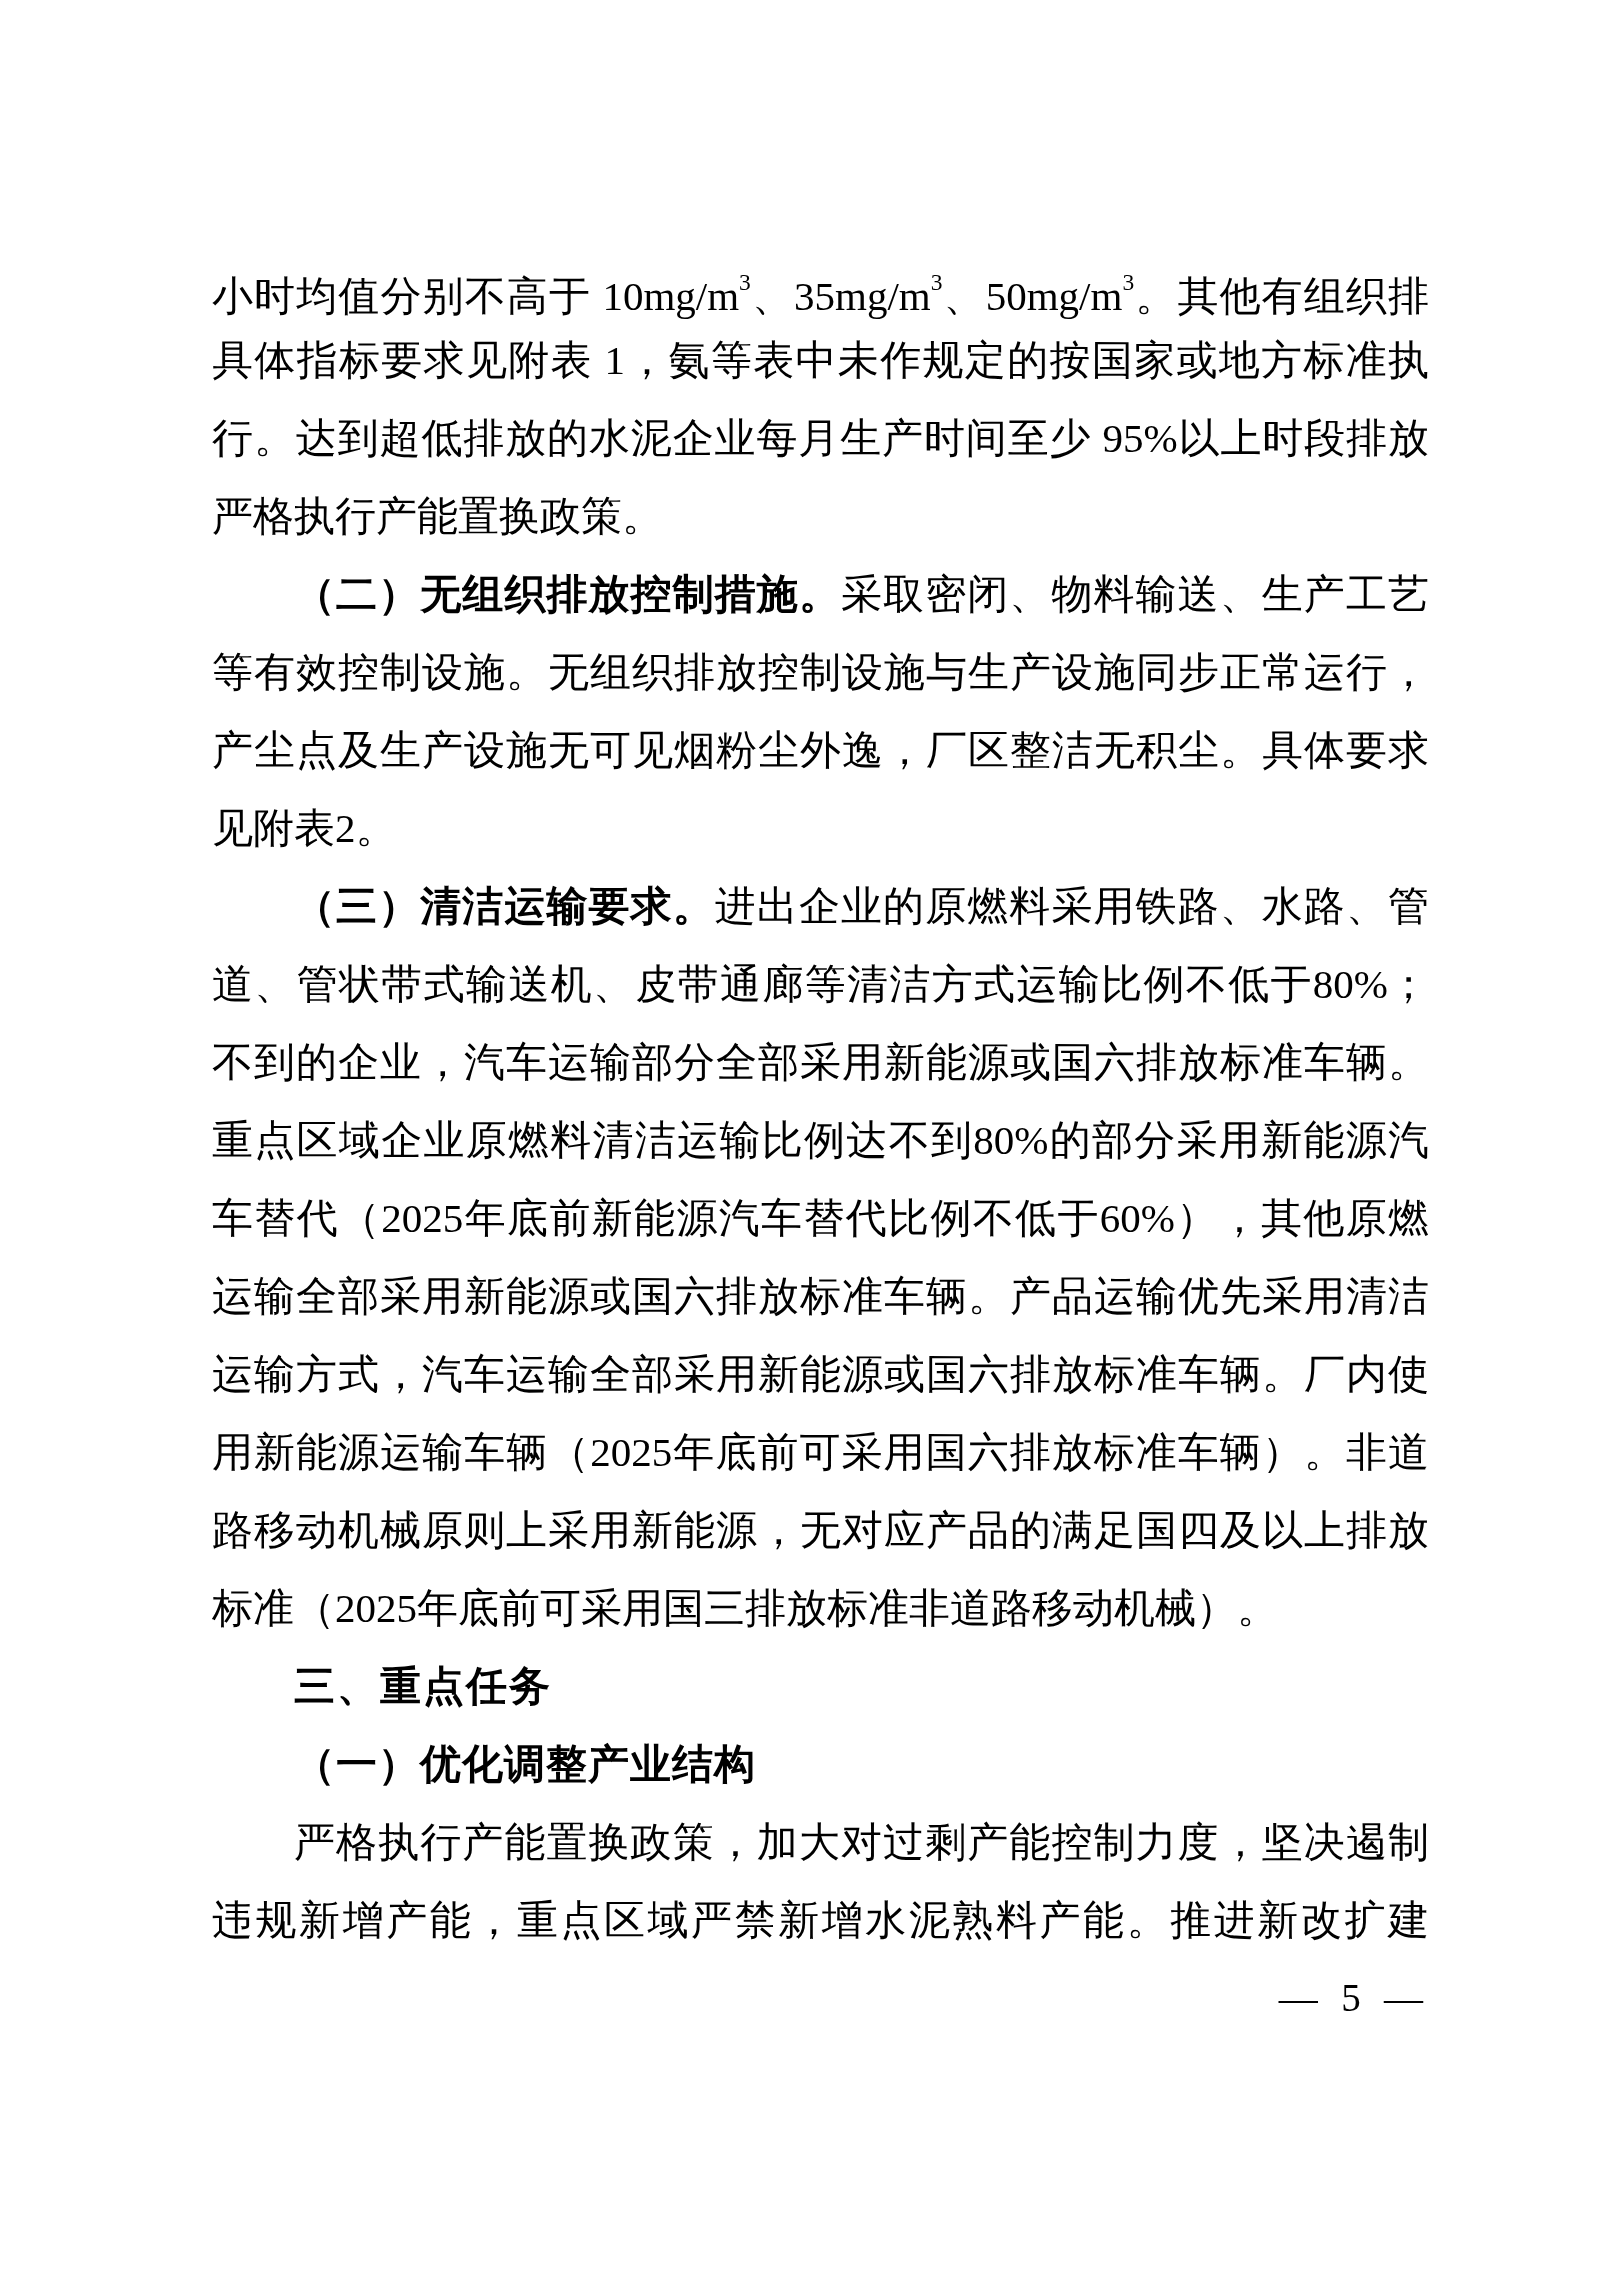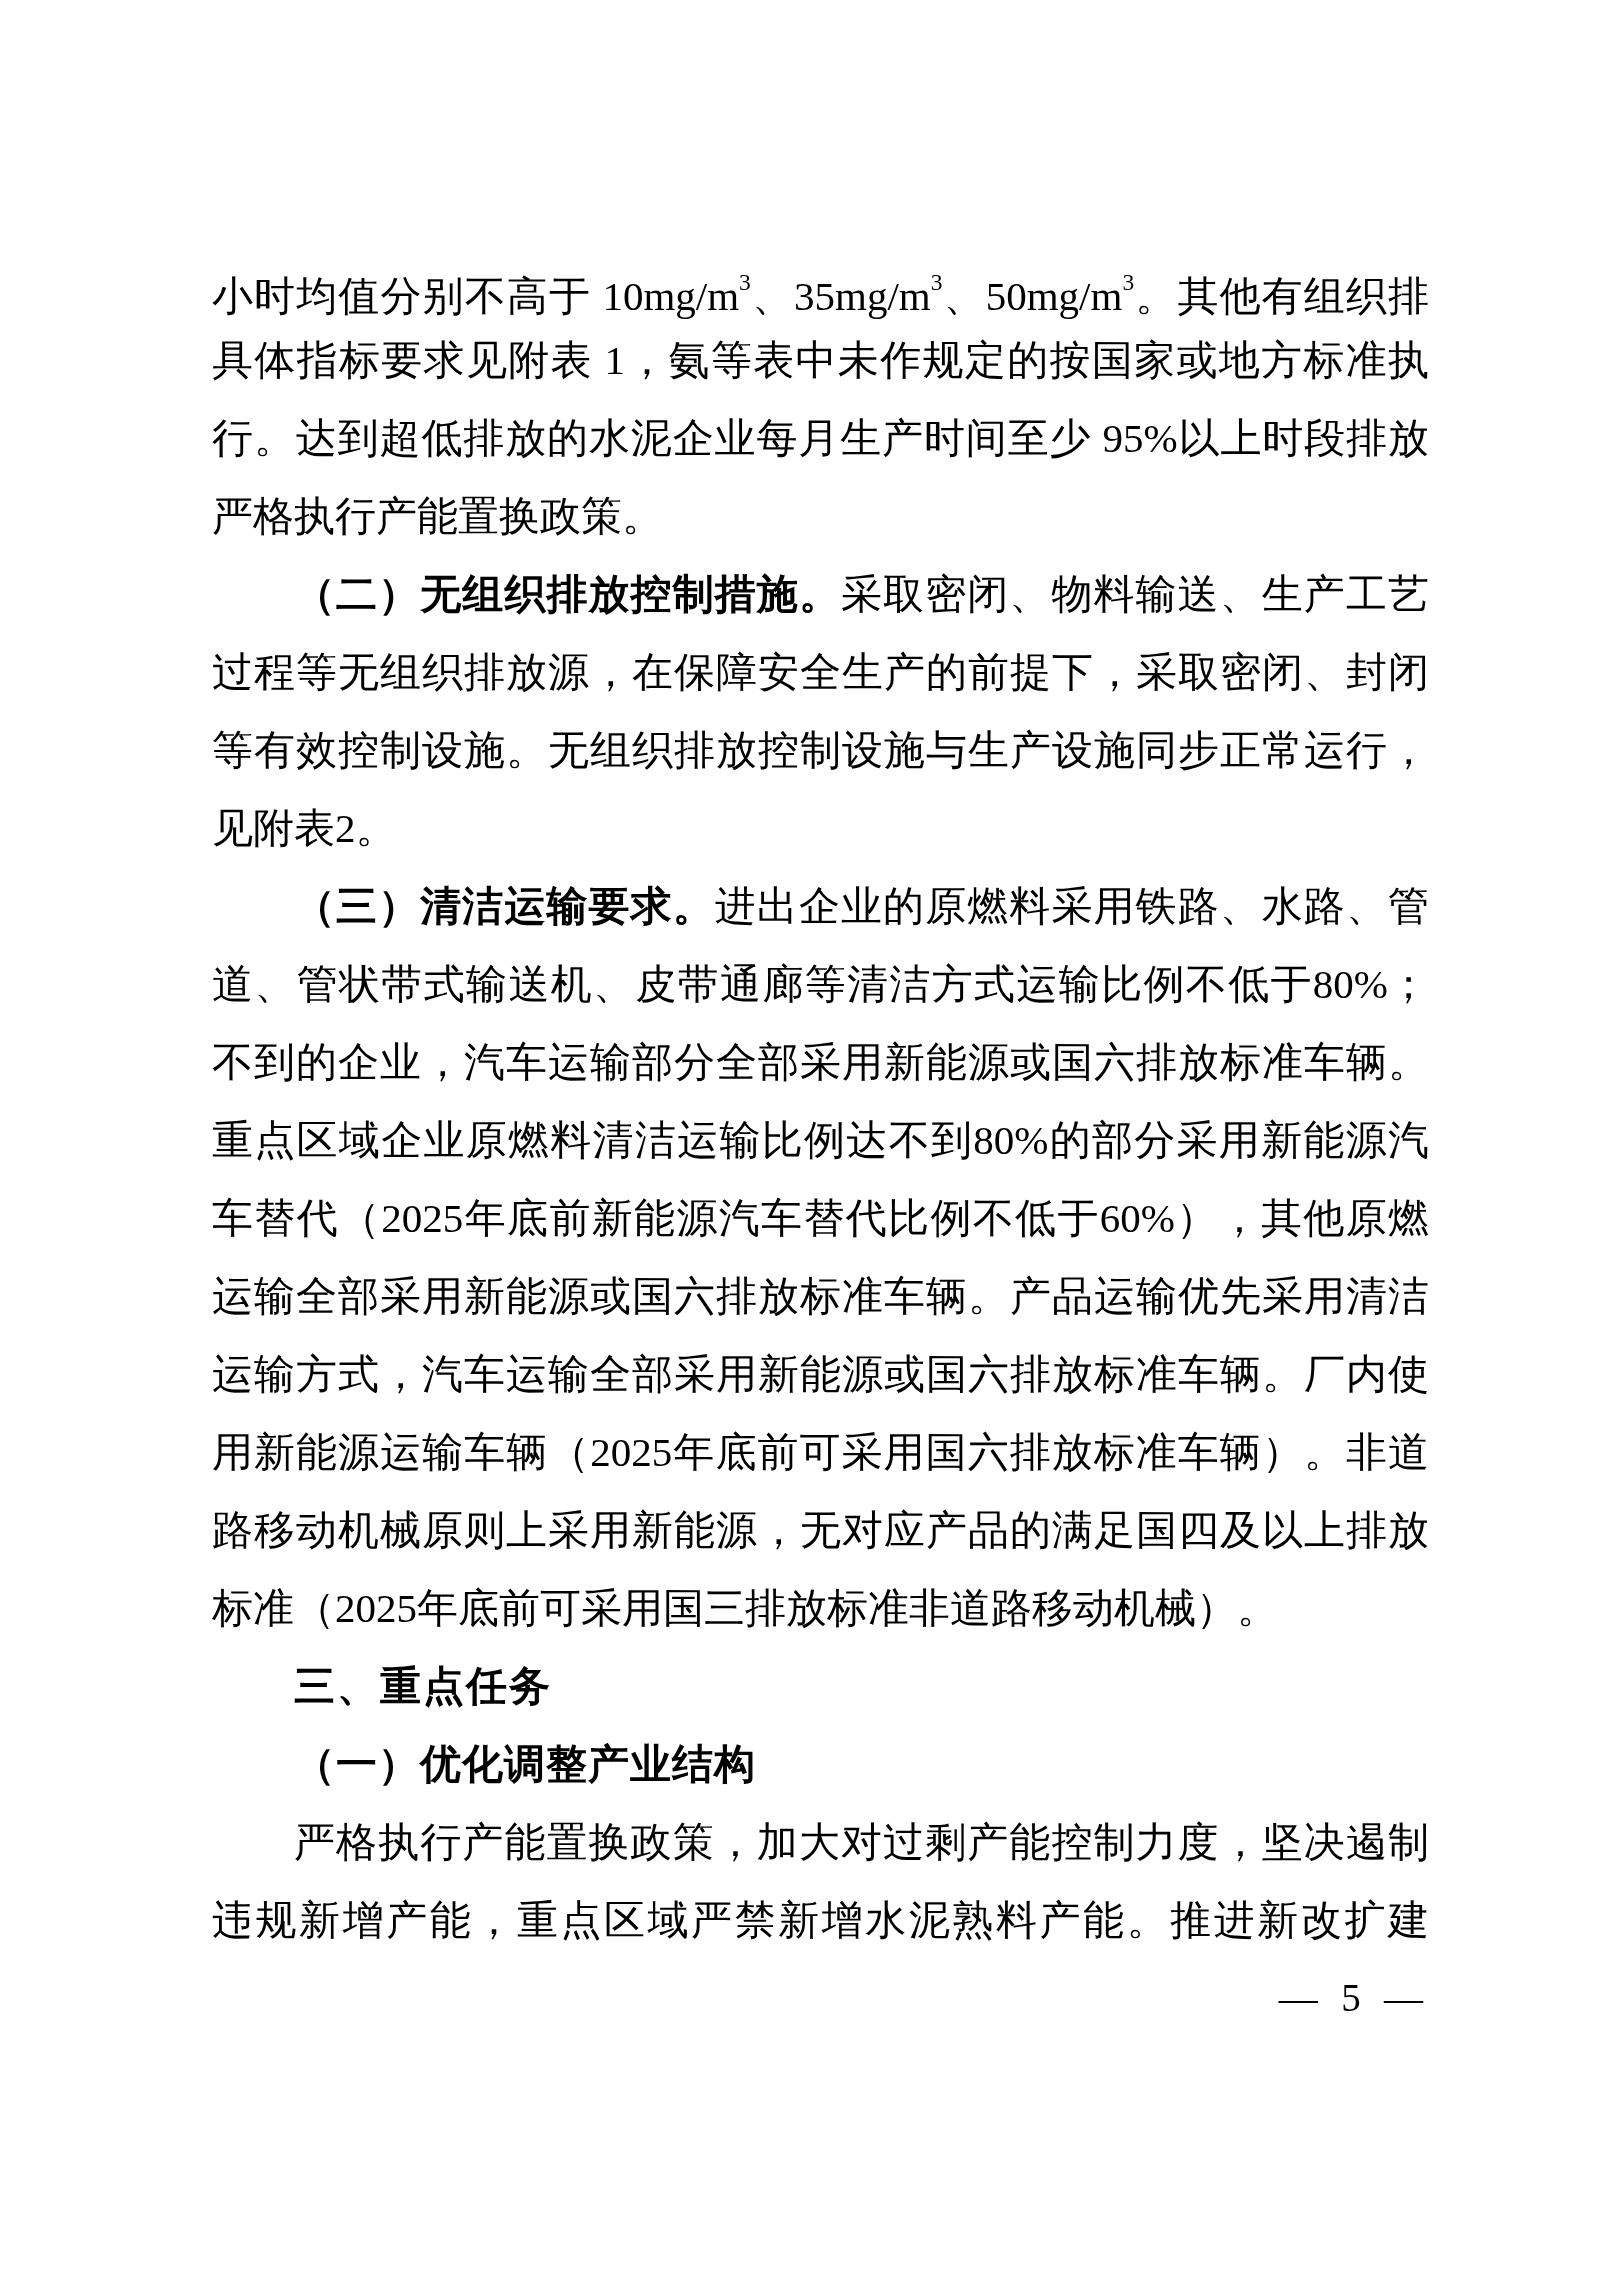--- a/index.html
+++ b/index.html
@@ -74,7 +74,6 @@
         <div class="line "><span class="seg">行。达到超低排放的水泥企业每月生产时间至少 95%以上时段排放浓</span></div>
         <div class="line  endp"><span class="seg">严格执行产能置换政策。</span></div>
         <div class="line  indent"><span class="seg bold">（二）无组织排放控制措施。</span><span class="seg">采取密闭、物料输送、生产工艺</span></div>
-        <div class="line "><span class="seg">过程等无组织排放源，在保障安全生产的前提下，采取密闭、封闭</span></div>
         <div class="line "><span class="seg">等有效控制设施。无组织排放控制设施与生产设施同步正常运行，</span></div>
         <div class="line  endp"><span class="seg">见附表2。</span></div>
         <div class="line  indent"><span class="seg bold">（三）清洁运输要求。</span><span class="seg">进出企业的原燃料采用铁路、水路、管</span></div>

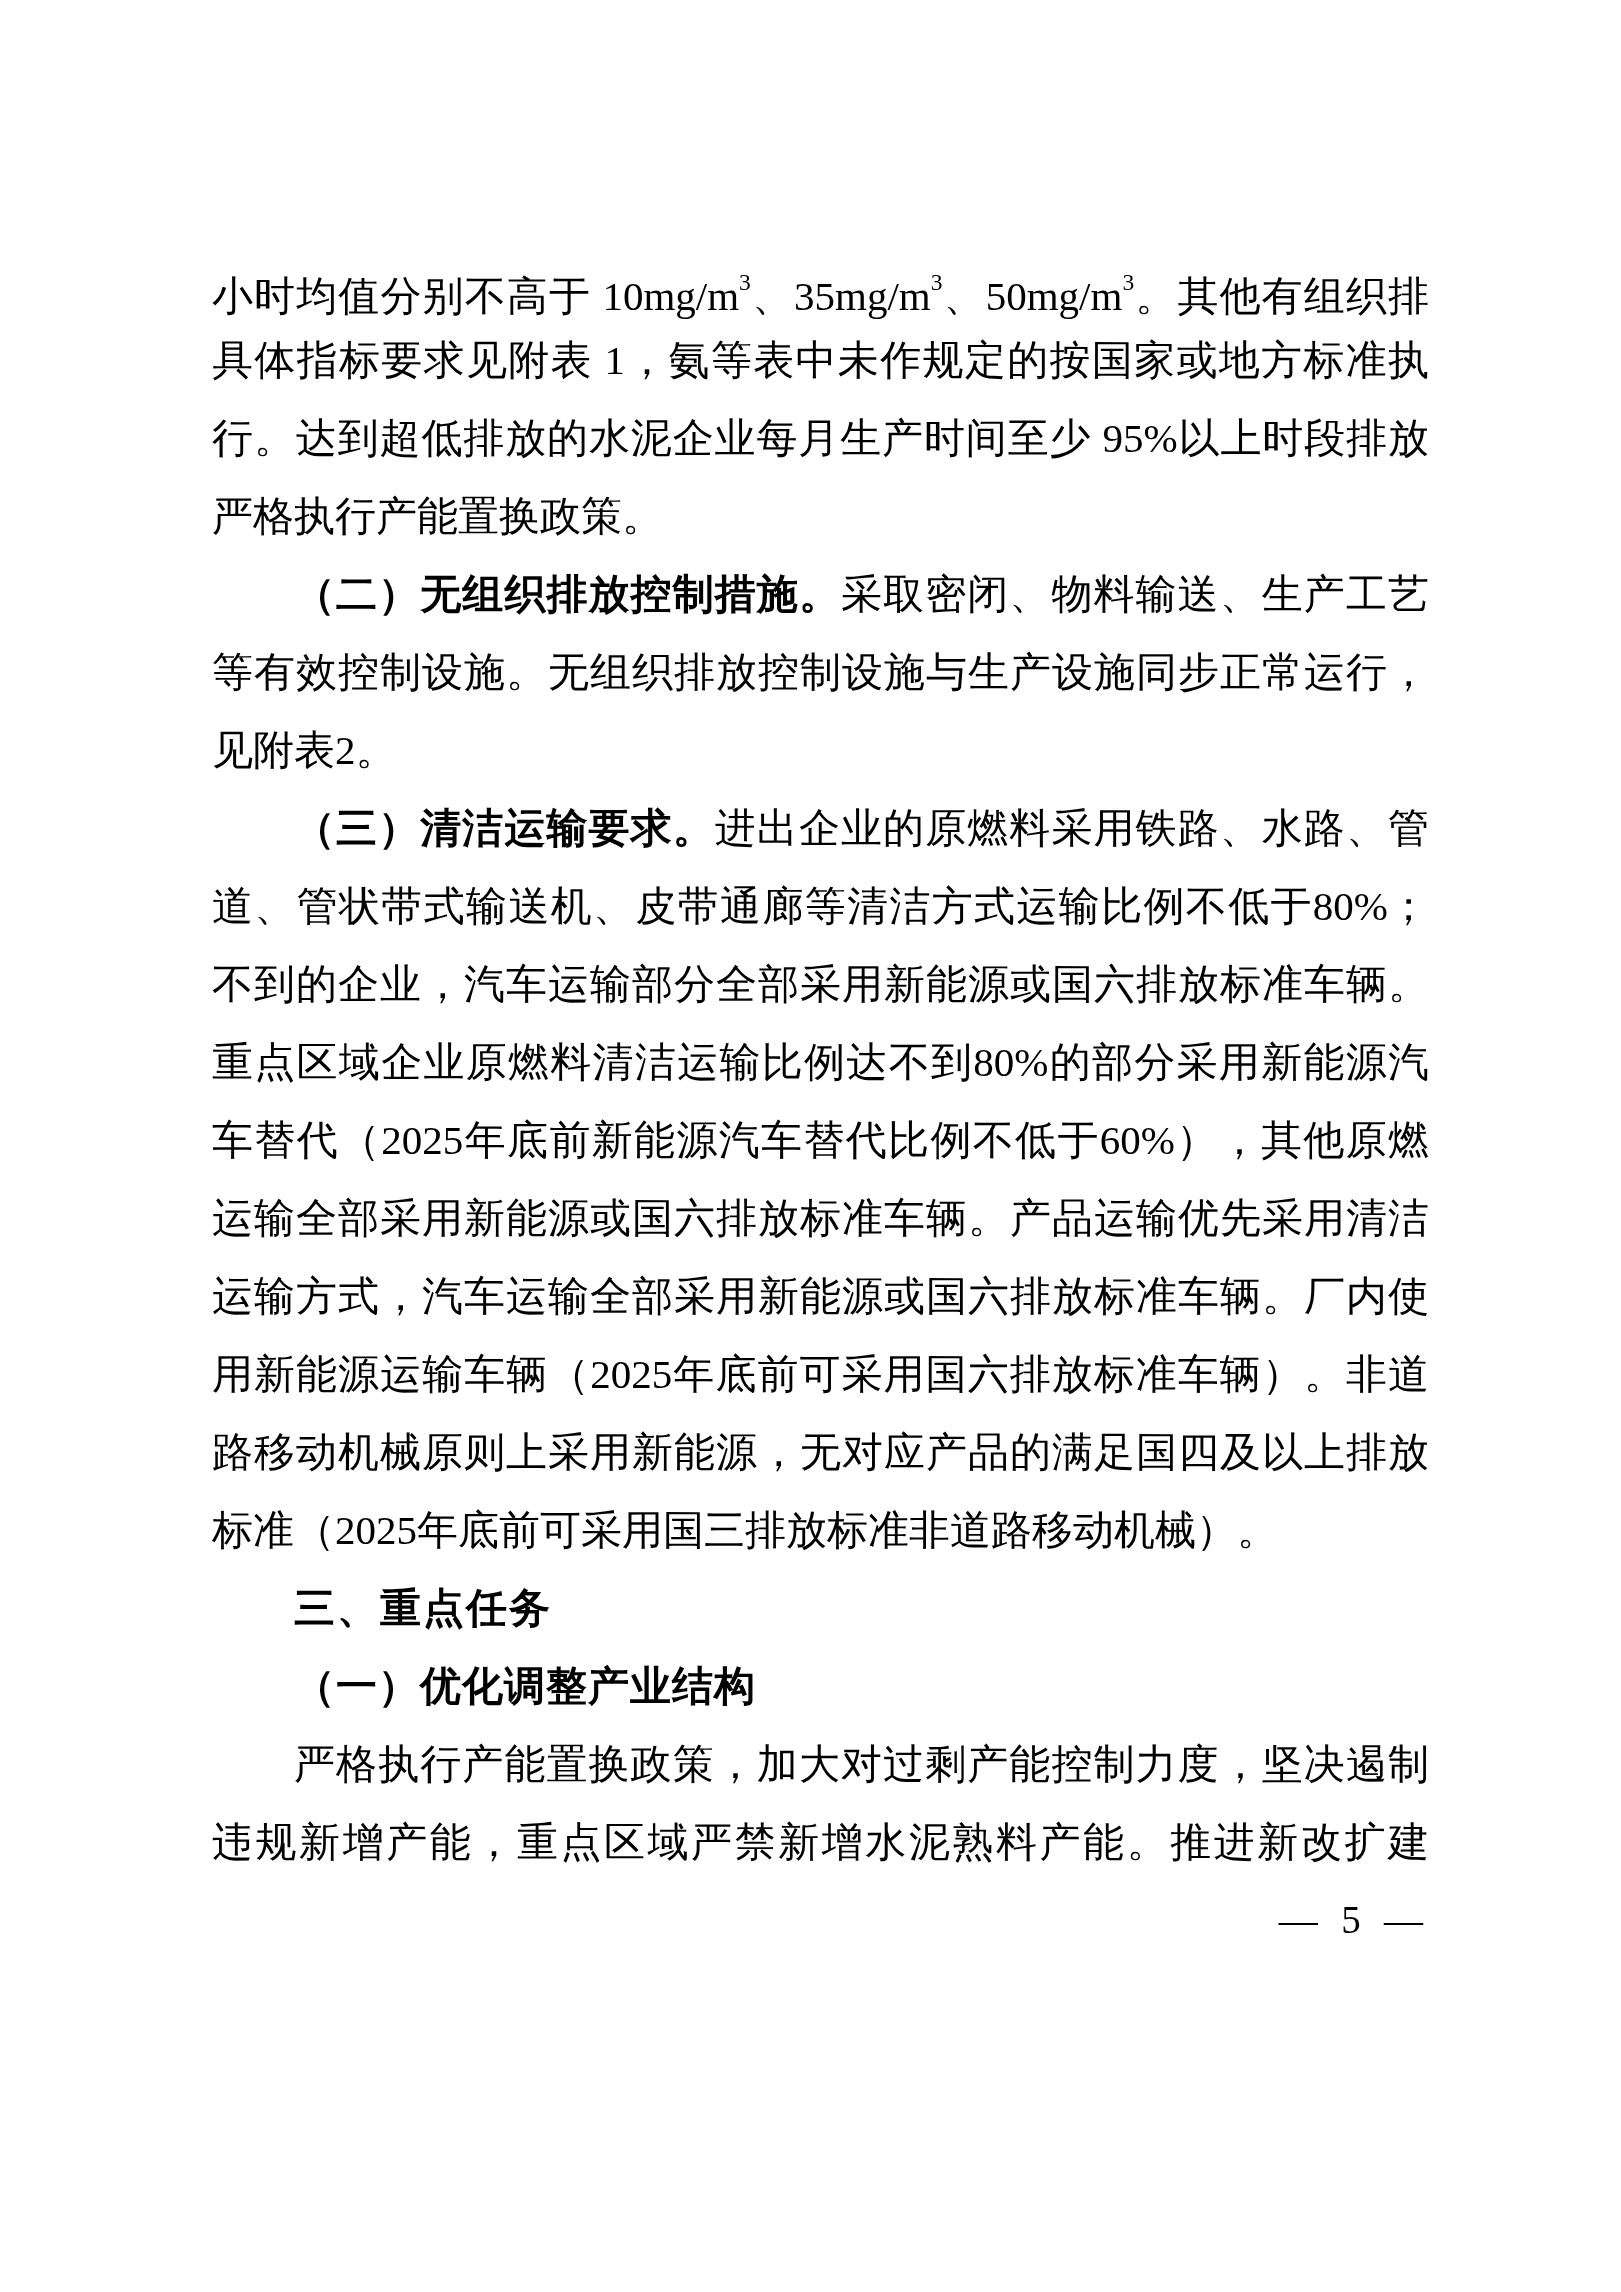--- a/index.html
+++ b/index.html
@@ -75,6 +75,7 @@
         <div class="line  endp"><span class="seg">严格执行产能置换政策。</span></div>
         <div class="line  indent"><span class="seg bold">（二）无组织排放控制措施。</span><span class="seg">采取密闭、物料输送、生产工艺</span></div>
         <div class="line "><span class="seg">等有效控制设施。无组织排放控制设施与生产设施同步正常运行，</span></div>
+        <div class="line "><span class="seg">产尘点及生产设施无可见烟粉尘外逸，厂区整洁无积尘。具体要求</span></div>
         <div class="line  endp"><span class="seg">见附表2。</span></div>
         <div class="line  indent"><span class="seg bold">（三）清洁运输要求。</span><span class="seg">进出企业的原燃料采用铁路、水路、管</span></div>
         <div class="line "><span class="seg">道、管状带式输送机、皮带通廊等清洁方式运输比例不低于80%；达</span></div>

